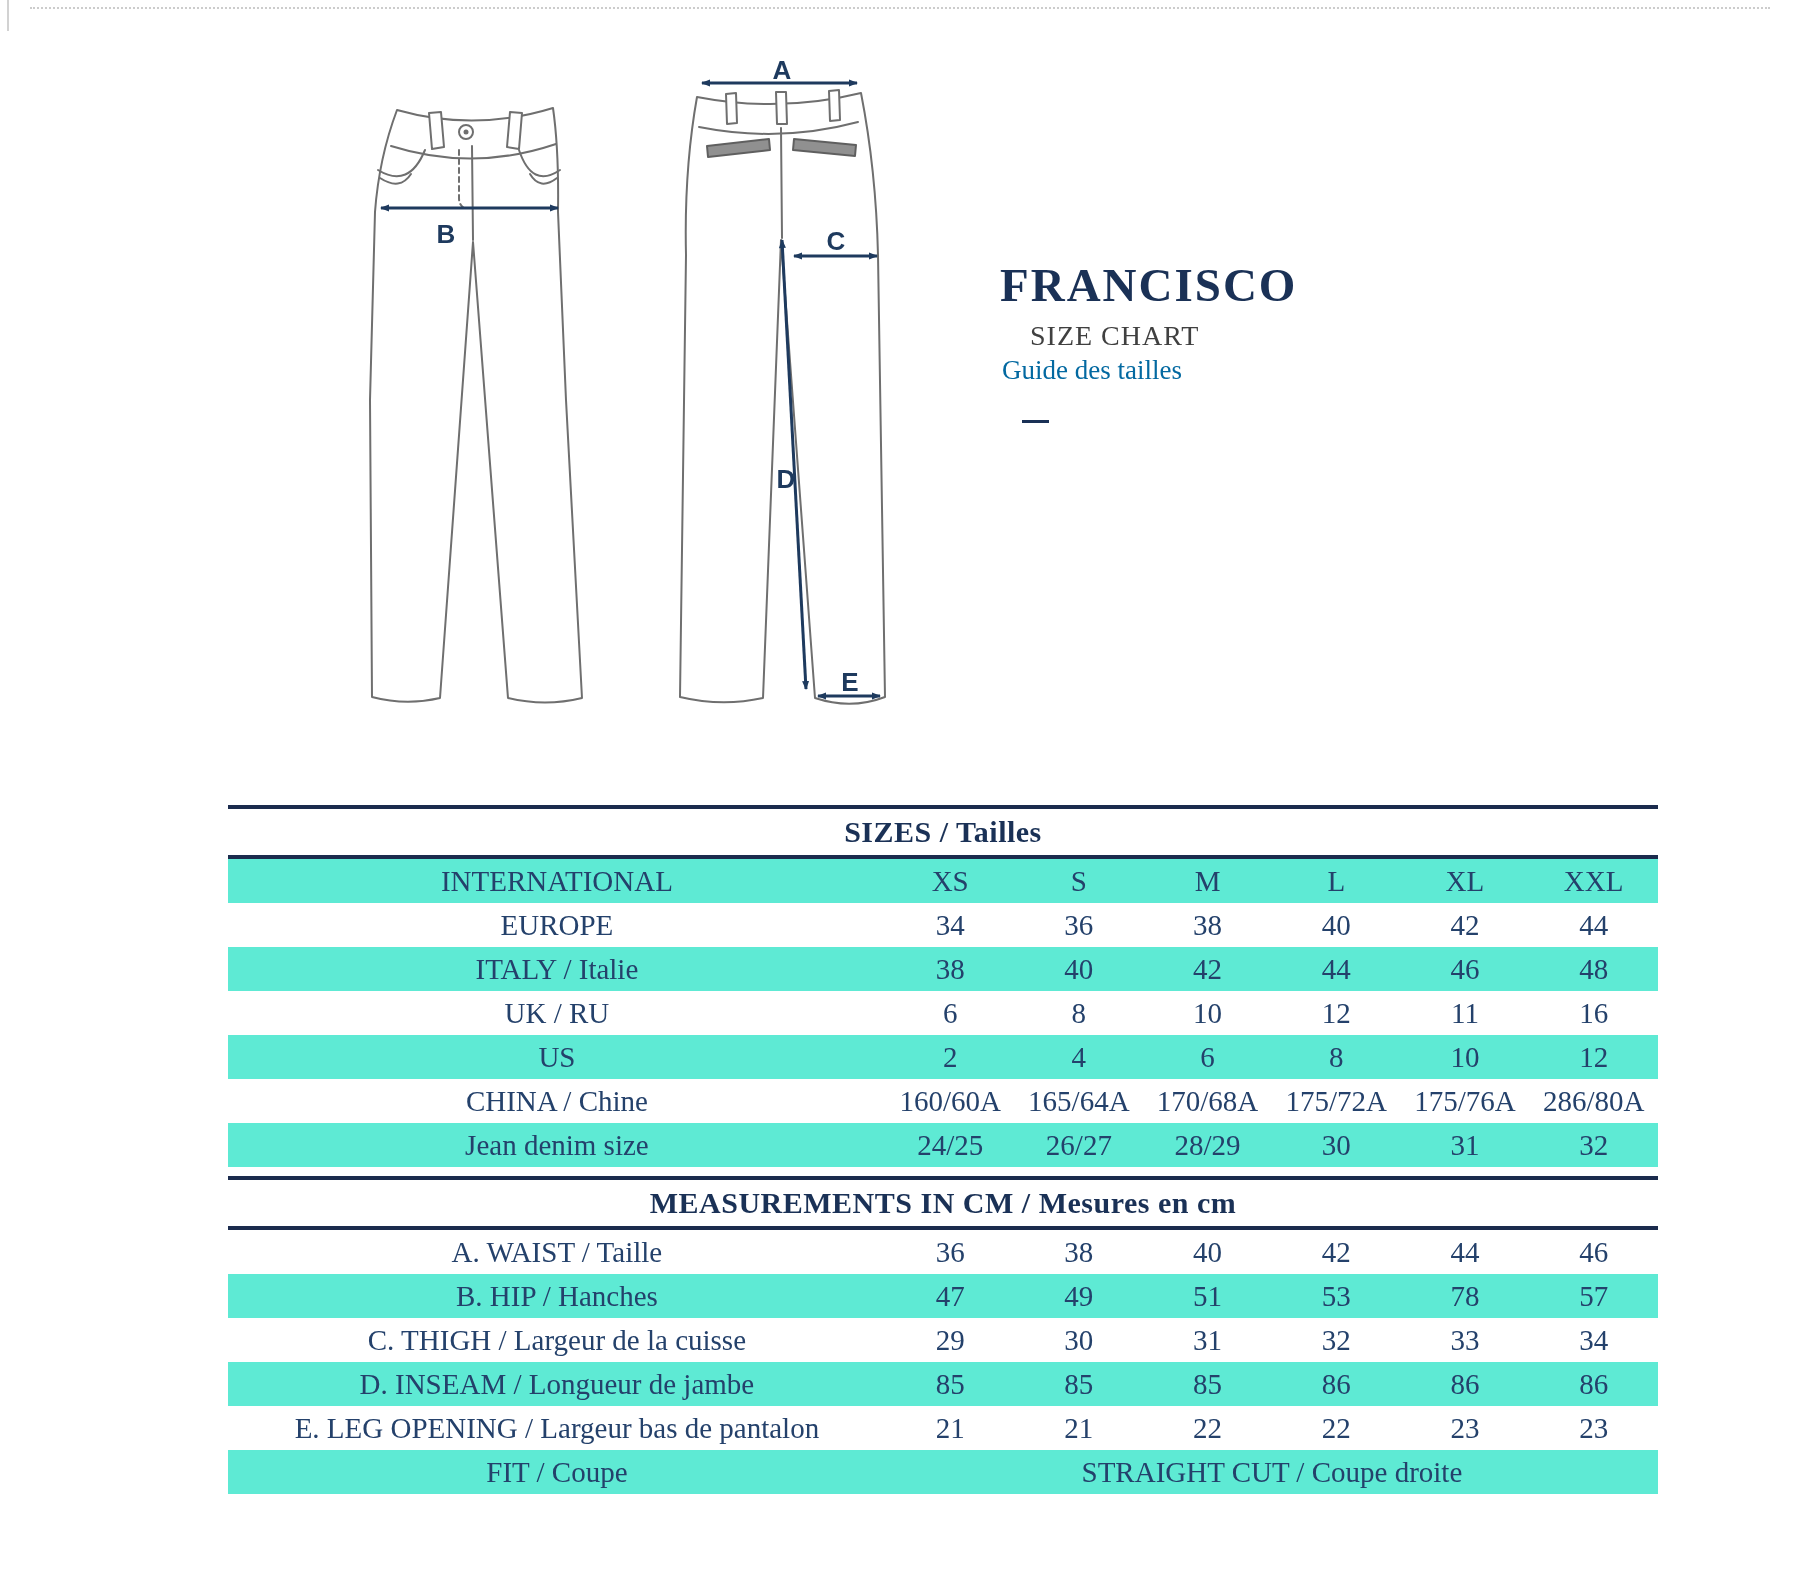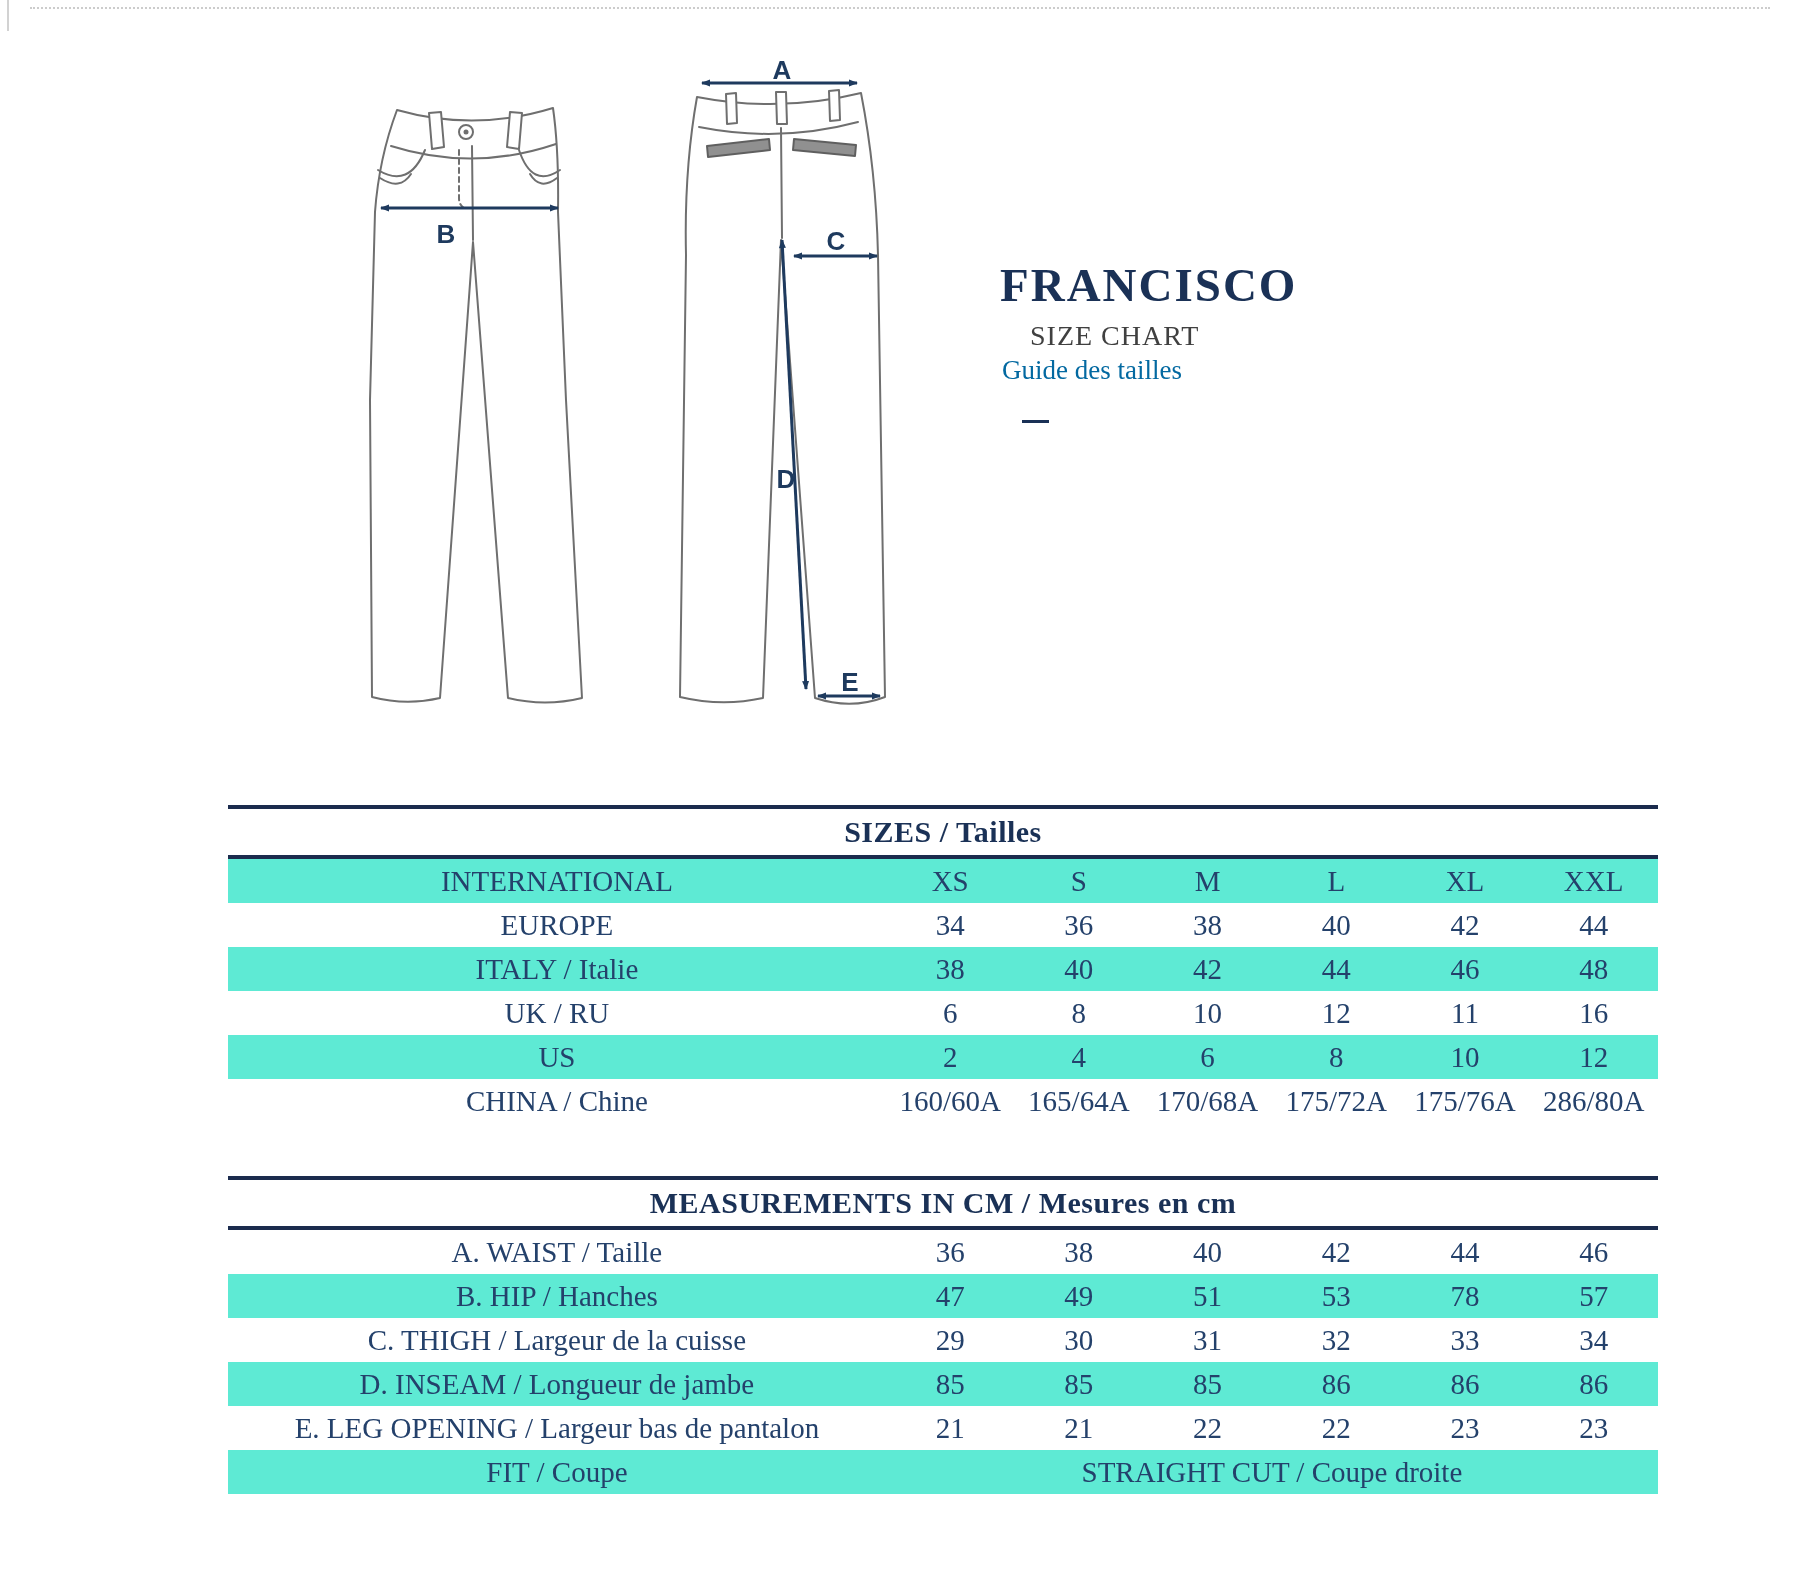--- a/index.html
+++ b/index.html
@@ -179,6 +179,15 @@
             <td>175/76A</td>
             <td>286/80A</td>
           </tr>
+          <tr class="shade">
+            <td>Jean denim size</td>
+            <td>24/25</td>
+            <td>26/27</td>
+            <td>28/29</td>
+            <td>30</td>
+            <td>31</td>
+            <td>32</td>
+          </tr>
         </tbody>
     </table>
   </div>

